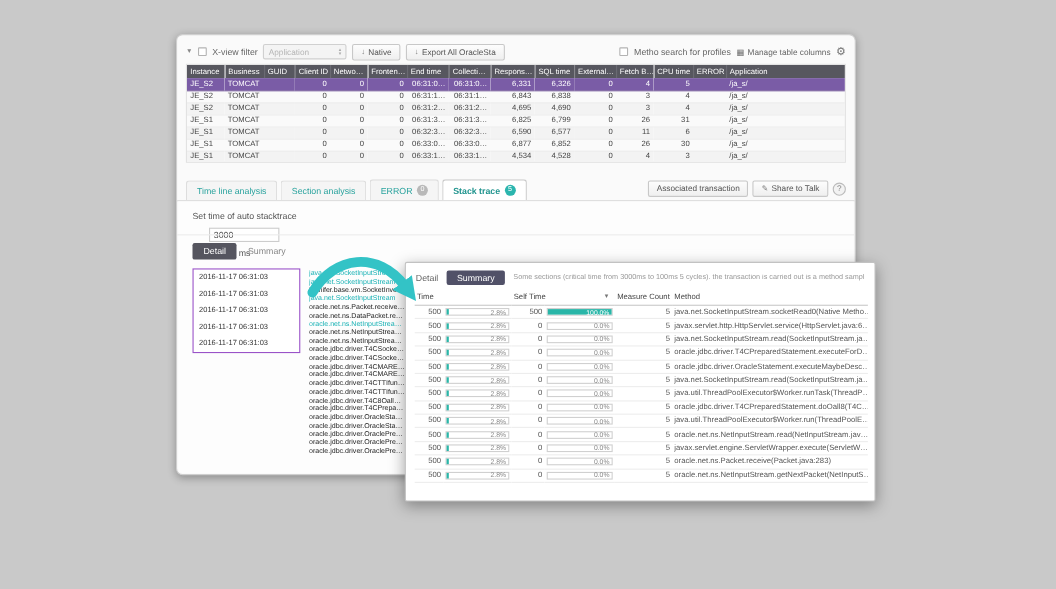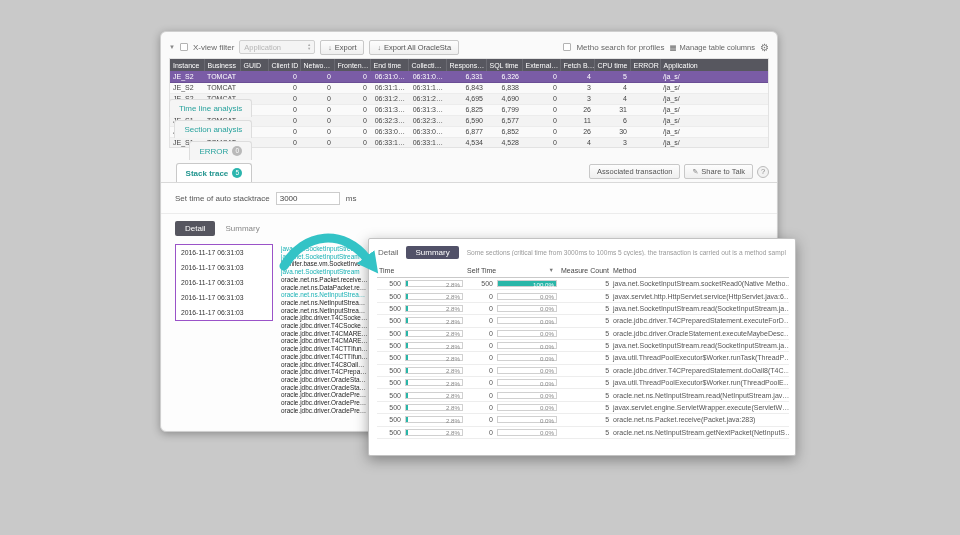--- a/index.html
+++ b/index.html
@@ -124,7 +124,7 @@
       </span>
       <button class="btn">
         <span class="icon-dl">↓</span>
-        <span>Export</span>
+        <span>Native</span>
       </button>
       <button class="btn">
         <span class="icon-dl">↓</span>

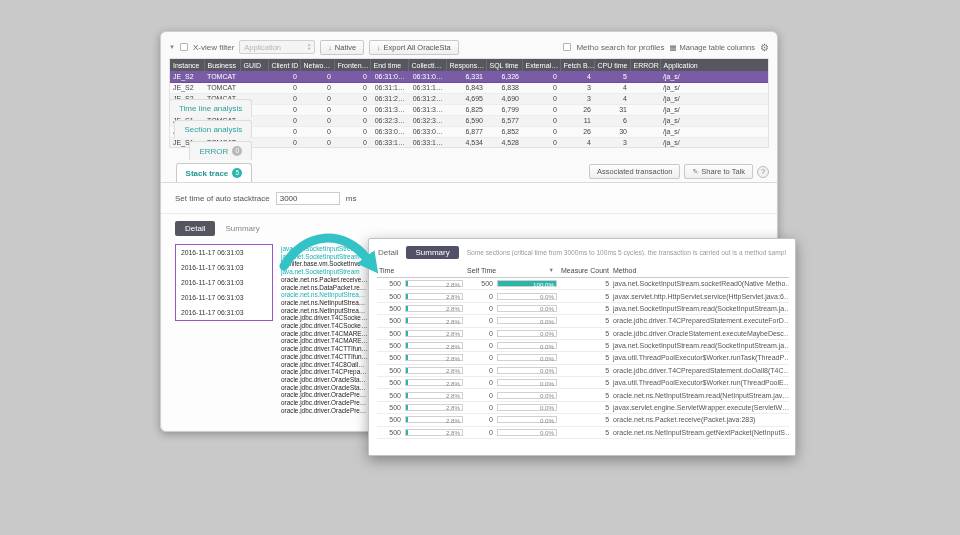--- a/index.html
+++ b/index.html
@@ -40,7 +40,7 @@
 
   
   .tabs-bar { position:absolute; top:127px; left:8px; right:8px; height:23px; display:flex; align-items:flex-end; }
-  .tabs-list { display:flex; gap:3px; align-items:flex-end;flex-direction:column; }
+  .tabs-list { display:flex; gap:3px; align-items:flex-end; }
   .tab { display:flex; align-items:center; gap:4px; padding:4px 9px; font-size:8px; color:#2aa39e;
     background:#f5f5f5; border:1px solid #ddd; border-bottom:none; border-radius:3px 3px 0 0; cursor:pointer; white-space:nowrap; }
   .tab.active { background:#fff; border-color:#c9c9c9; color:#22958f; font-weight:bold; }

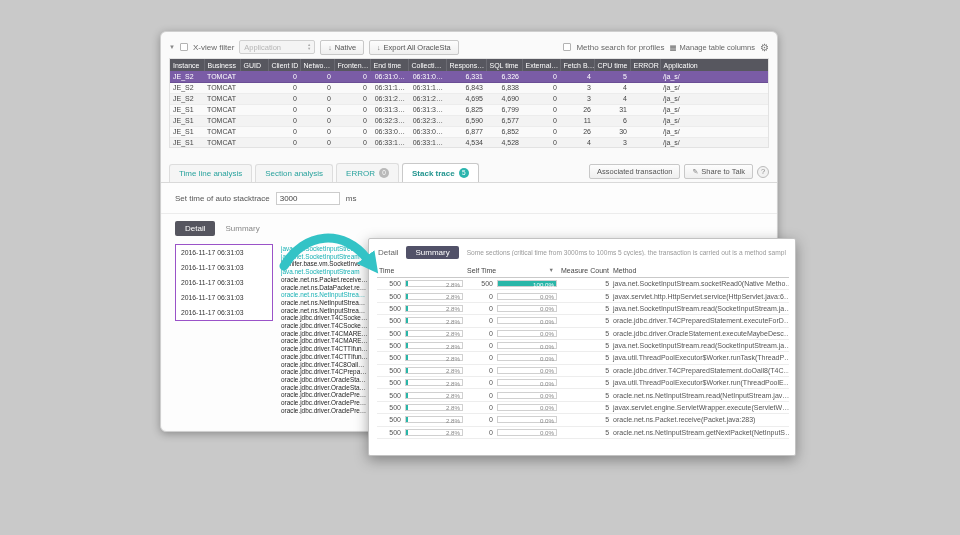--- a/index.html
+++ b/index.html
@@ -57,7 +57,7 @@
   .hr2 { position:absolute; top:181px; left:0; right:0; border-top:1px solid #ececec; }
 
   
-  .settings { position:absolute; top:160px; left:14px; display:flex; align-items:center; gap:6px; font-size:8px; color:#555; }
+  .settings { position:absolute; top:160px; left:14px; display:flex; align-items:center; gap:6px; font-size:8px; color:#555;flex-direction:column; }
   .settings input { width:64px; height:13px; border:1px solid #ccc; font-size:8px; padding:0 3px; color:#444;
     background:#fff; font-family:"Liberation Sans",sans-serif; }
 

